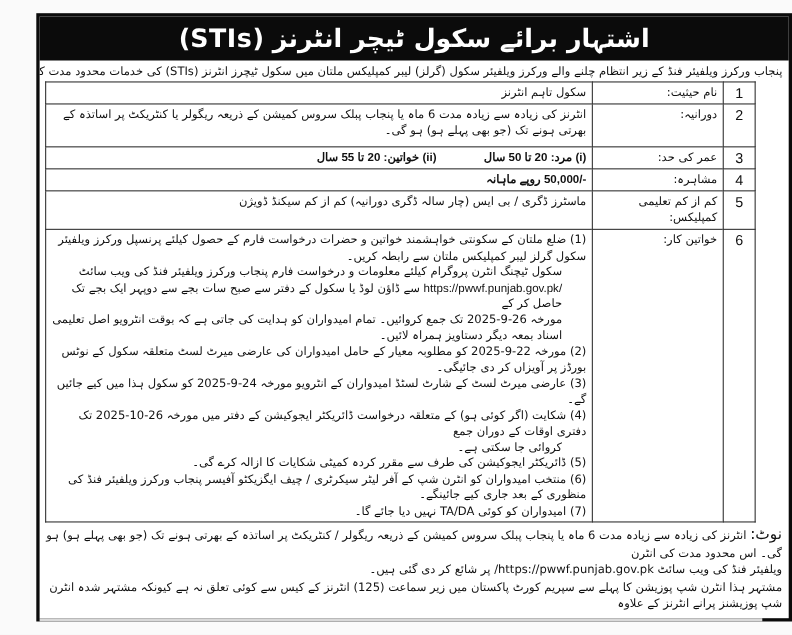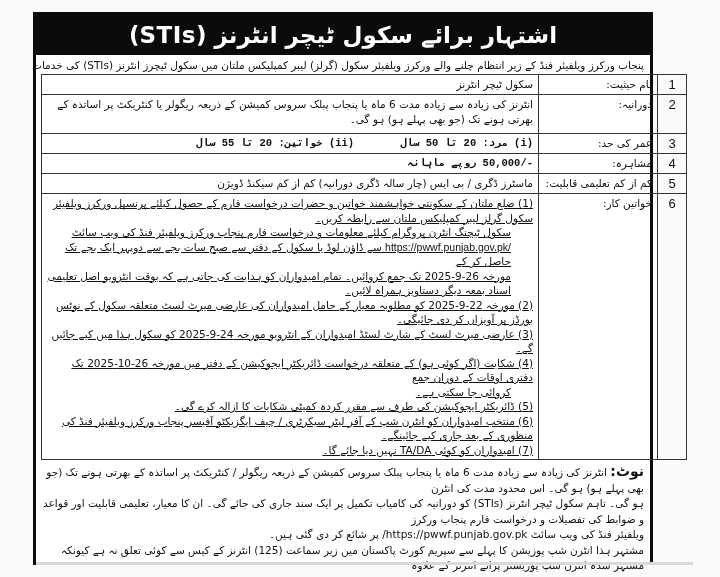--- a/index.html
+++ b/index.html
@@ -14,7 +14,7 @@
     background: #fafafa;
   }
   .frame {
-    position: absolute; left: 33px; top: 12px; width: 620px; height: 553px;
+    position: absolute; left: 33px; top: 12px; width: 687px; height: 553px;
     border: 3px solid #0b0b0b; background: #fff; box-sizing: border-box;
   }
   .title-bar {

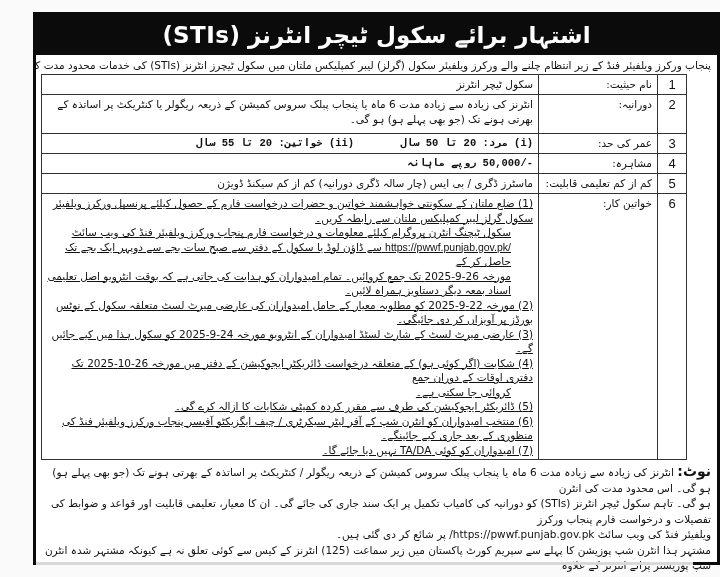--- a/index.html
+++ b/index.html
@@ -67,7 +67,7 @@
           <tr>
         <td class="num">1</td>
         <td class="label">نام حیثیت:</td>
-        <td class="value">سکول ٹیچر انٹرنز</td>
+        <td class="value">سکول تاہم انٹرنز</td>
       </tr>
       <tr>
         <td class="num">2</td>

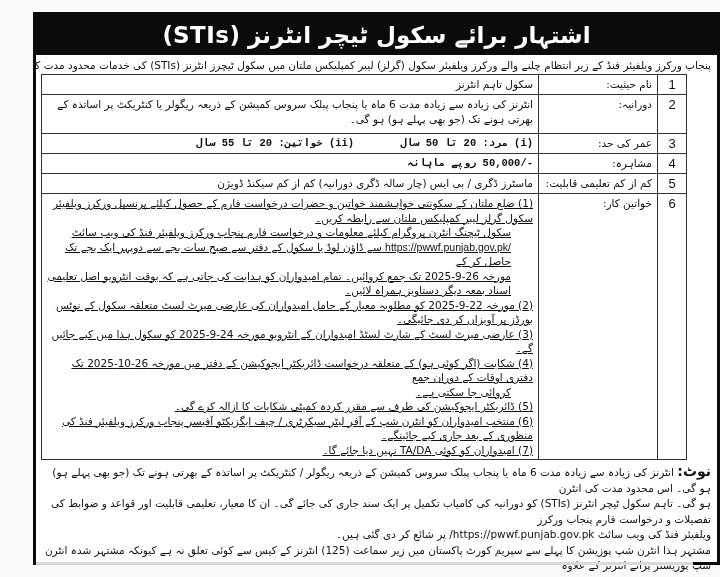--- a/index.html
+++ b/index.html
@@ -38,7 +38,7 @@
   td.num { width: 18px; text-align: center; font-size: 13px; font-family: "Liberation Sans", sans-serif; vertical-align: middle; }
   td.label { width: 108px; margin-left: 46px; }
   td.value { text-align: right; }
-  .bold { font-weight: bold; font-family: Liberation Mono, monospace; }
+  .bold { font-weight: bold; font-family: Liberation Sans, sans-serif; }
   .row-age span { margin-left: 40px; }
   .steps div { margin: 0; line-height: 14.5px; text-decoration: underline; }
   .steps .sub { padding-right: 22px; }

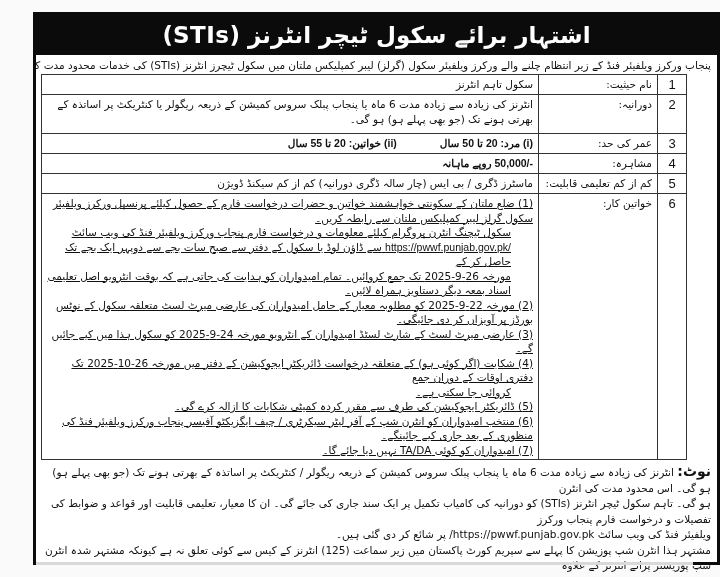--- a/index.html
+++ b/index.html
@@ -89,7 +89,7 @@
       </tr>
       <tr>
         <td class="num">5</td>
-        <td class="label">کم از کم تعلیمی قابلیت:</td>
+        <td class="label">کم از کم تعلیمی کمپلیکس:</td>
         <td class="value">ماسٹرز ڈگری / بی ایس (چار سالہ ڈگری دورانیہ) کم از کم سیکنڈ ڈویژن</td>
       </tr>
       <tr>

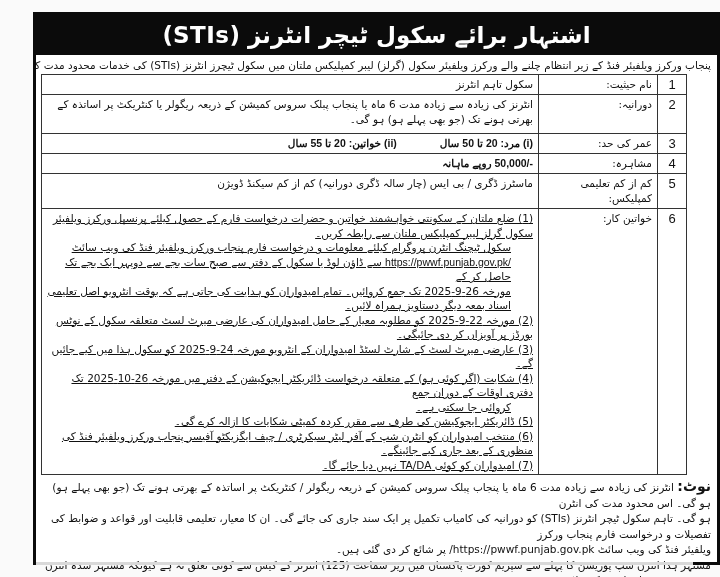--- a/index.html
+++ b/index.html
@@ -40,7 +40,7 @@
   td.value { text-align: right; }
   .bold { font-weight: bold; font-family: Liberation Sans, sans-serif; }
   .row-age span { margin-left: 40px; }
-  .steps div { margin: 0; line-height: 14.5px; text-decoration: underline; }
+  .steps div { margin: 0; line-height: 14.5px; }
   .steps .sub { padding-right: 22px; }
   .url { font-family: "Liberation Sans", sans-serif; direction: ltr; unicode-bidi: embed; margin-top: 38px; }
   .note {

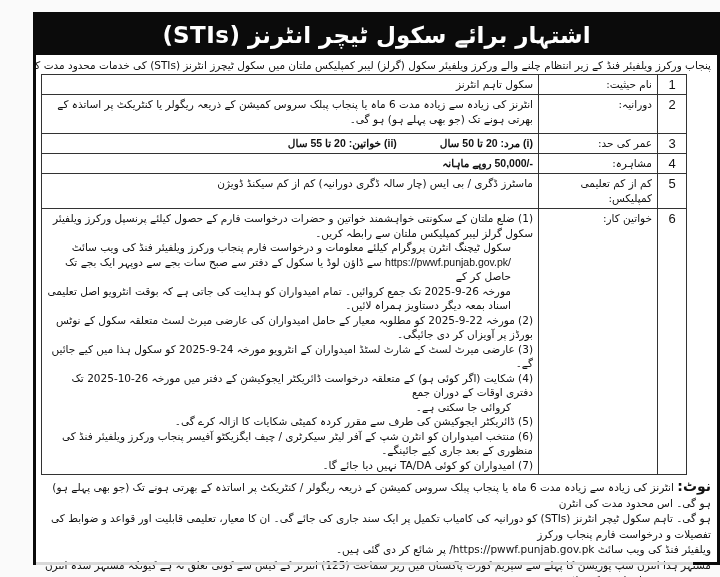--- a/index.html
+++ b/index.html
@@ -47,7 +47,7 @@
     direction: rtl; font-size: 10.5px; line-height: 15.5px;
     padding: 4px 6px 0 6px;
   }
-  .note-label { font-weight: bold; font-size: 14px; }
+  .note-label { font-weight: normal; font-size: 14px; }
   .bottom-strip {
     position: absolute; left: 36px; top: 562px; width: 657px; height: 3px; background: #d9d9d9;
   }

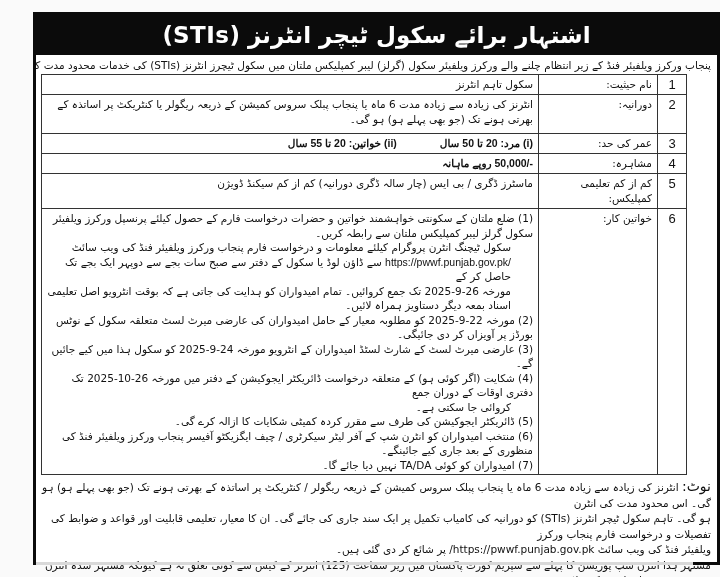--- a/index.html
+++ b/index.html
@@ -120,7 +120,6 @@
         <span class="note-label">نوٹ:</span>
         <span>انٹرنز کی زیادہ سے زیادہ مدت 6 ماہ یا پنجاب پبلک سروس کمیشن کے ذریعہ ریگولر / کنٹریکٹ پر اساتذہ کے بھرتی ہونے تک (جو بھی پہلے ہو) ہو گی۔ اس محدود مدت کی انٹرن</span>
       </div>
-      <div>ہو گی۔ تاہم سکول ٹیچر انٹرنز (STIs) کو دورانیہ کی کامیاب تکمیل پر ایک سند جاری کی جائے گی۔ ان کا معیار، تعلیمی قابلیت اور قواعد و ضوابط کی تفصیلات و درخواست فارم پنجاب ورکرز</div>
       <div>ویلفیئر فنڈ کی ویب سائٹ https://pwwf.punjab.gov.pk/ پر شائع کر دی گئی ہیں۔</div>
       <div>مشتہر ہذا انٹرن شپ پوزیشن کا پہلے سے سپریم کورٹ پاکستان میں زیر سماعت (125) انٹرنز کے کیس سے کوئی تعلق نہ ہے کیونکہ مشتہر شدہ انٹرن شپ پوزیشنز پرانے انٹرنز کے علاوہ</div>
 

